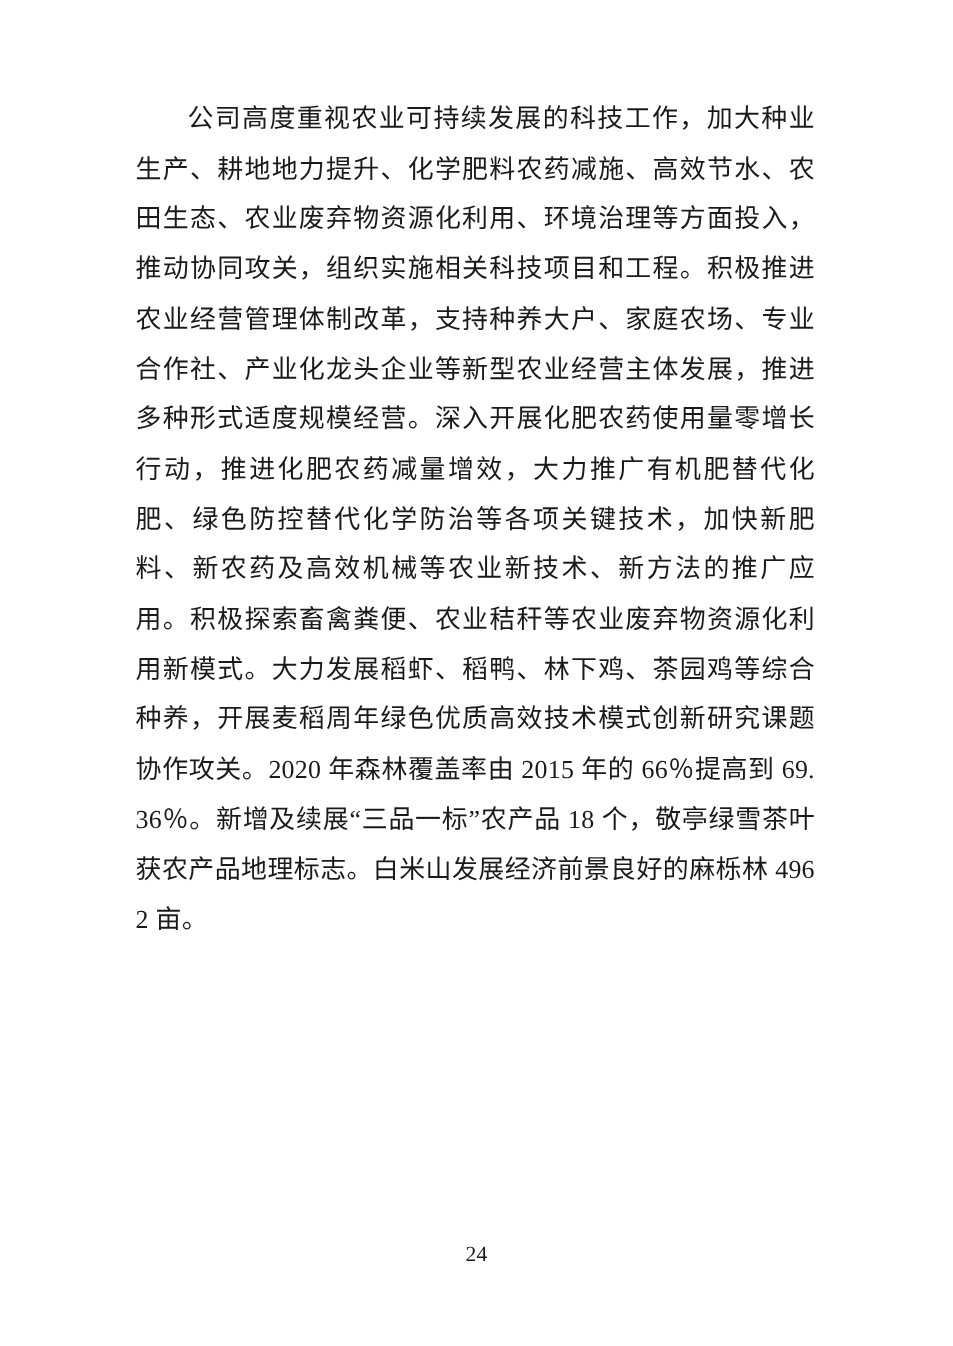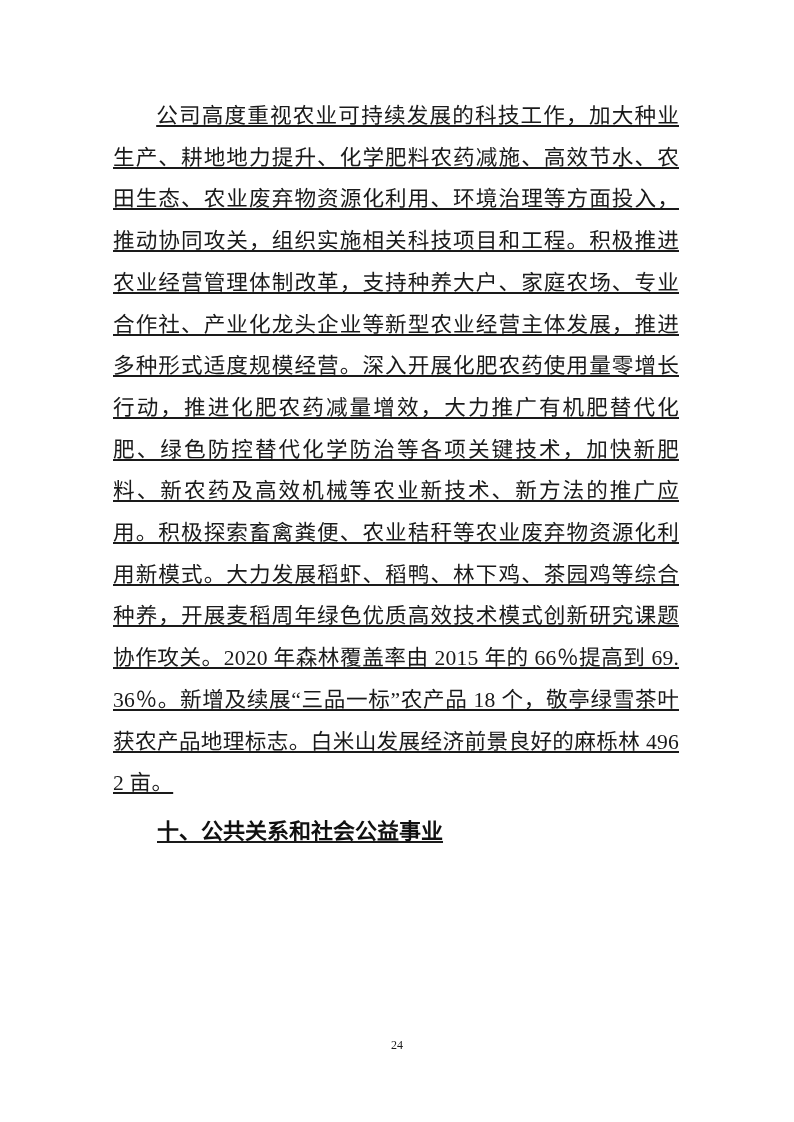--- a/index.html
+++ b/index.html
@@ -20,9 +20,8 @@
   .content {
     position: absolute;
     left: 113px;
-    top: 96px;
+    top: 79px;
     width: 566px;
-    text-decoration: underline;
   }
   .body-para {
     margin: 0;

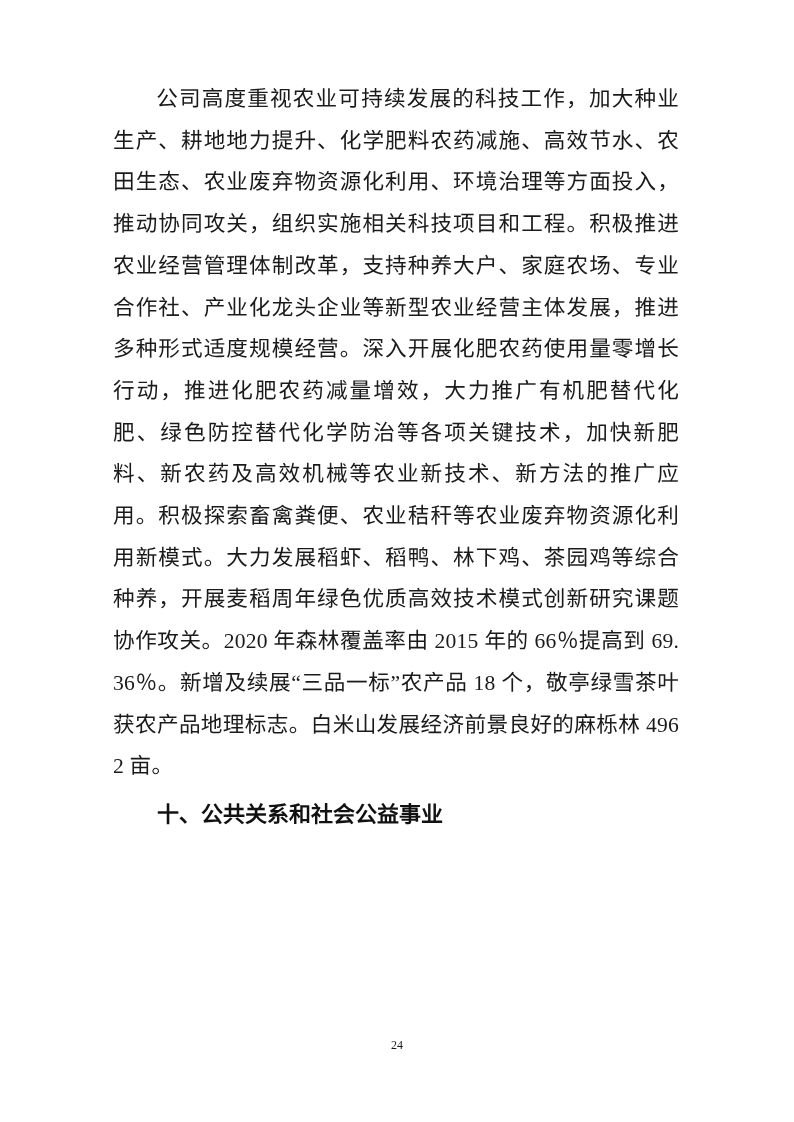--- a/index.html
+++ b/index.html
@@ -64,7 +64,6 @@
   <div class="content">
     <p class="body-para">公司高度重视农业可持续发展的科技工作，加大种业生产、耕地地力提升、化学肥料农药减施、高效节水、农田生态、农业废弃物资源化利用、环境治理等方面投入，推动协同攻关，组织实施相关科技项目和工程。积极推进农业经营管理体制改革，支持种养大户、家庭农场、专业合作社、产业化龙头企业等新型农业经营主体发展，推进多种形式适度规模经营。深入开展化肥农药使用量零增长行动，推进化肥农药减量增效，大力推广有机肥替代化肥、绿色防控替代化学防治等各项关键技术，加快新肥料、新农药及高效机械等农业新技术、新方法的推广应用。积极探索畜禽粪便、农业秸秆等农业废弃物资源化利用新模式。大力发展稻虾、稻鸭、林下鸡、茶园鸡等综合种养，开展麦稻周年绿色优质高效技术模式创新研究课题协作攻关。2020 年森林覆盖率由 2015 年的 66％提高到 69.36％。新增及续展“三品一标”农产品 18 个，敬亭绿雪茶叶获农产品地理标志。白米山发展经济前景良好的麻栎林 4962 亩。</p>
 
-    <h2 class="section-heading">十、公共关系和社会公益事业</h2>
 
   </div>
 

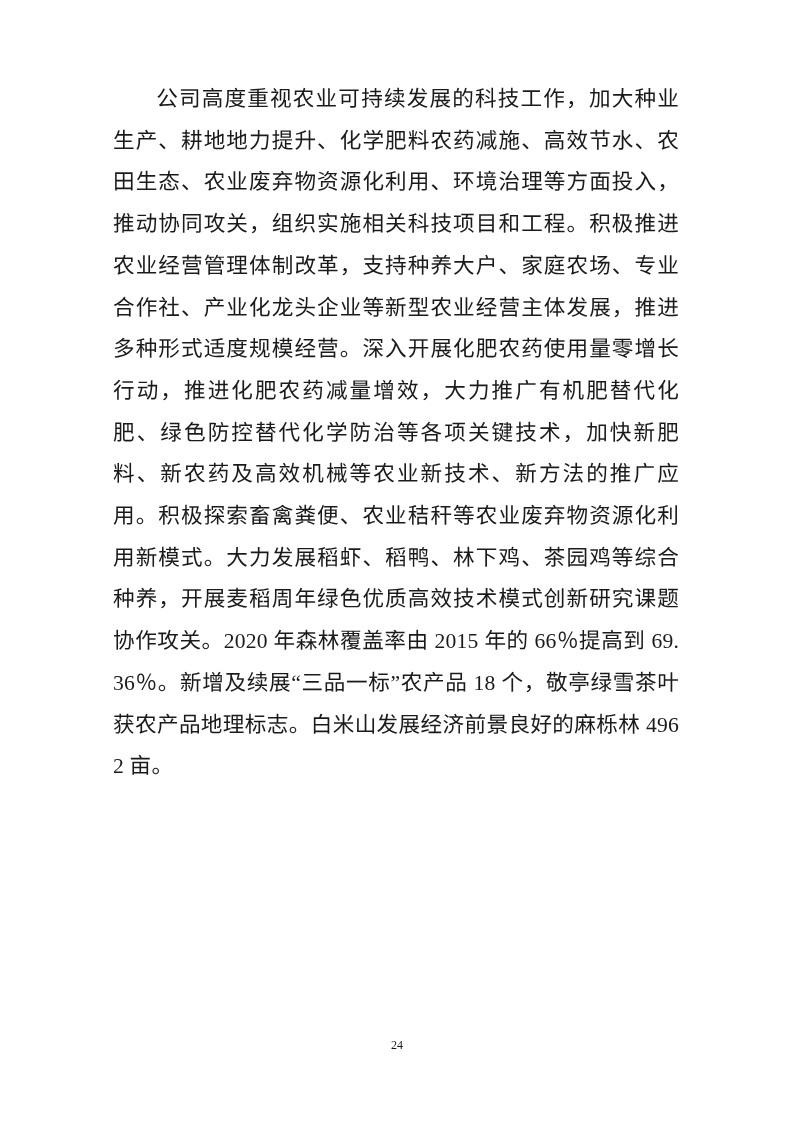--- a/index.html
+++ b/index.html
@@ -51,7 +51,7 @@
     left: 0;
     width: 100%;
     text-align: center;
-    font-size: 12px;
+    font-size: 18px;
     line-height: 18px;
     color: #1a1a1a;
     font-family: "Liberation Serif", "DejaVu Serif", serif;

